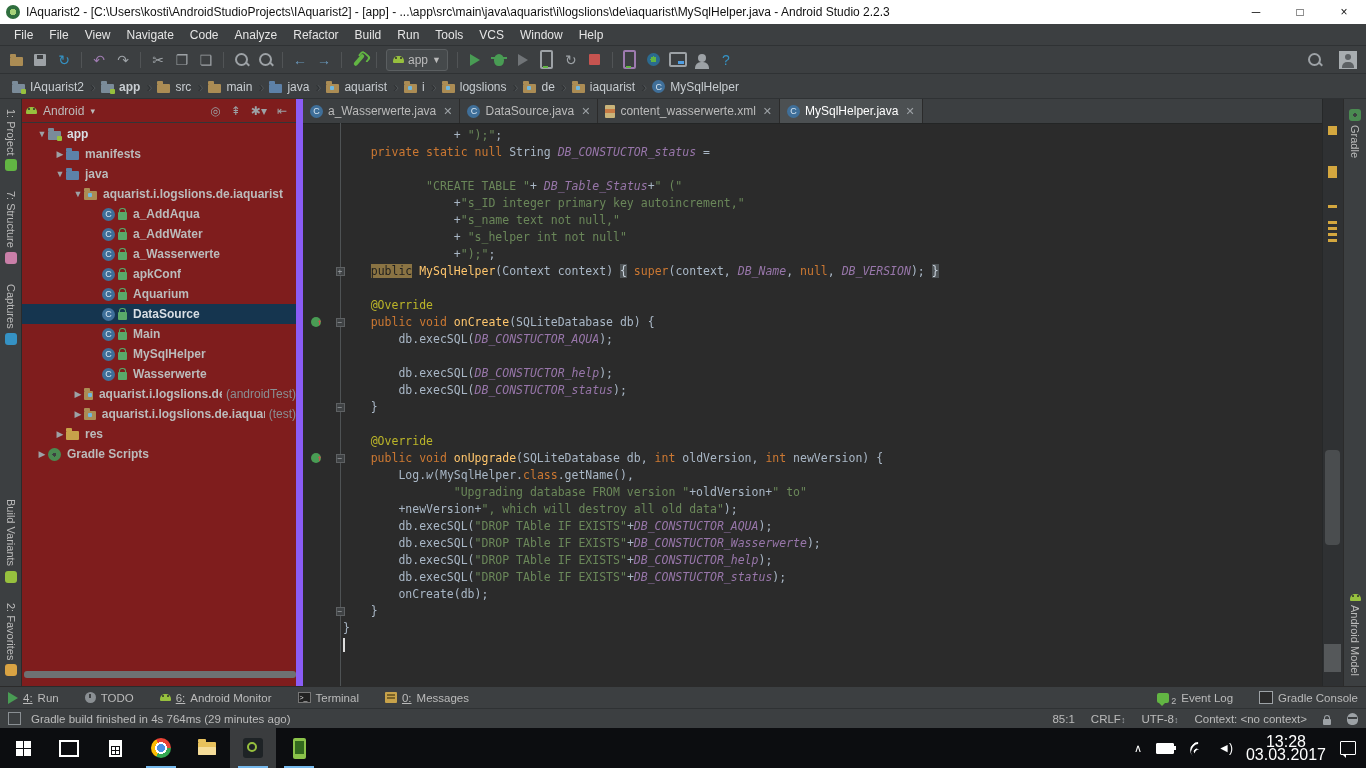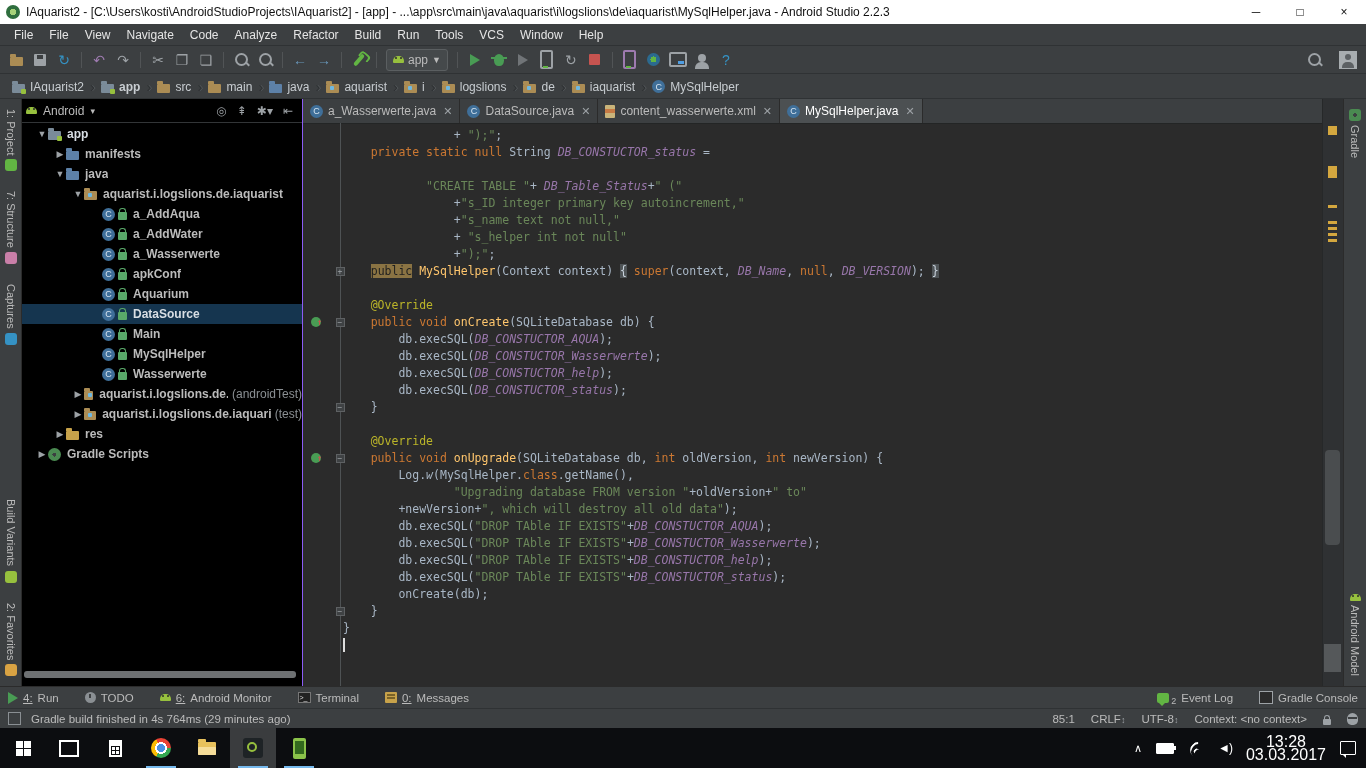--- a/index.html
+++ b/index.html
@@ -78,7 +78,7 @@
   .stripe-ico{width:12px;height:12px;border-radius:3px;}
   .spacer{flex:1;}
   
-  #project-panel{width:281px;background:#000000;border-right:1px solid #8b5cf6;position:relative;box-sizing:border-box;overflow:hidden;}
+  #project-panel{width:281px;background:#7f1d1d;border-right:7px solid #8b5cf6;position:relative;box-sizing:border-box;overflow:hidden;}
   #proj-header{height:23px;border-bottom:1px solid #323537;display:flex;align-items:center;padding:0 4px;}
   #proj-header .hdr-ic{color:#9da2a6;font-size:12px;margin:0 5px;}
   #view-select{display:flex;align-items:center;gap:6px;flex:1;color:#bbbbbb;}

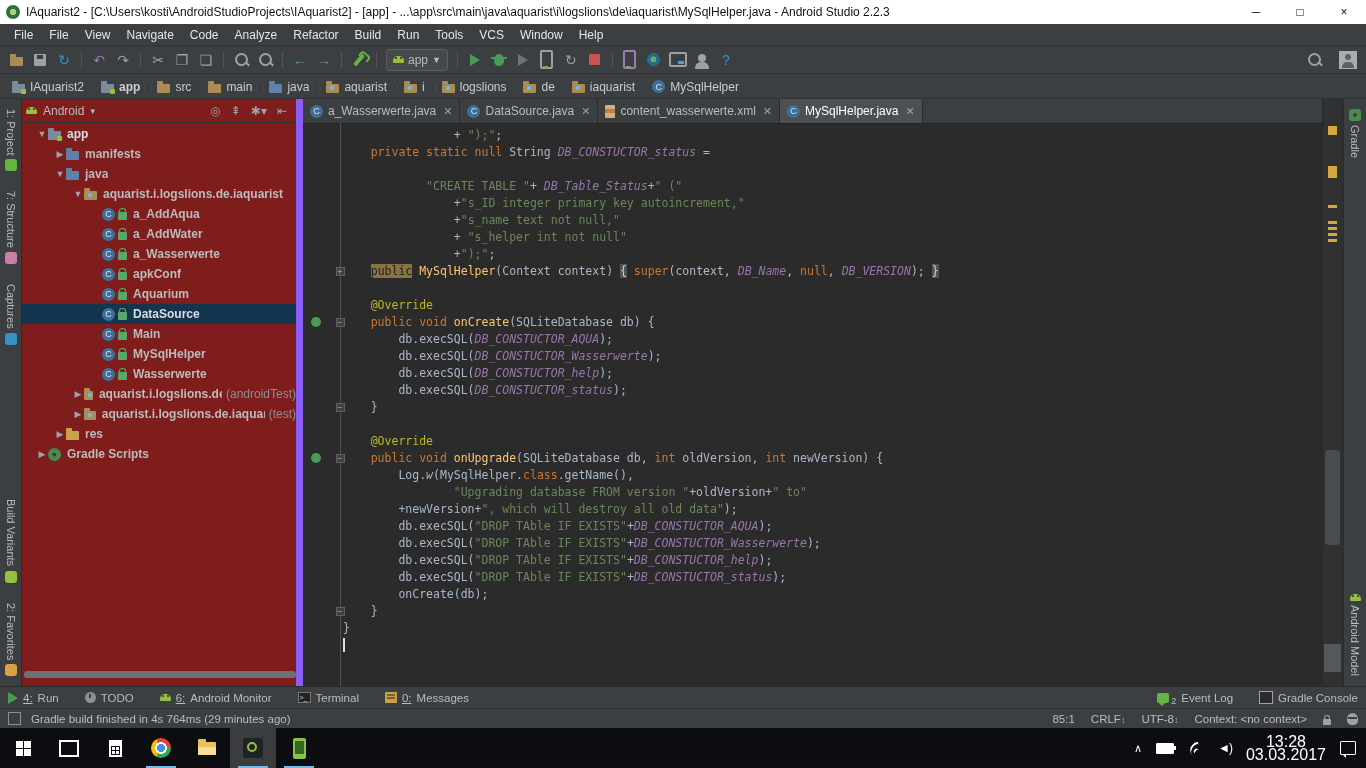--- a/index.html
+++ b/index.html
@@ -586,7 +586,6 @@
           </div>
           <div class="cl">
             <div class="gut"></div>
-            <div class="txt"><span class="c-p">        db.execSQL(</span><span class="c-f">DB_CONSTUCTOR_Wasserwerte</span><span class="c-p">);</span></div>
           </div>
           <div class="cl">
             <div class="gut"></div>

